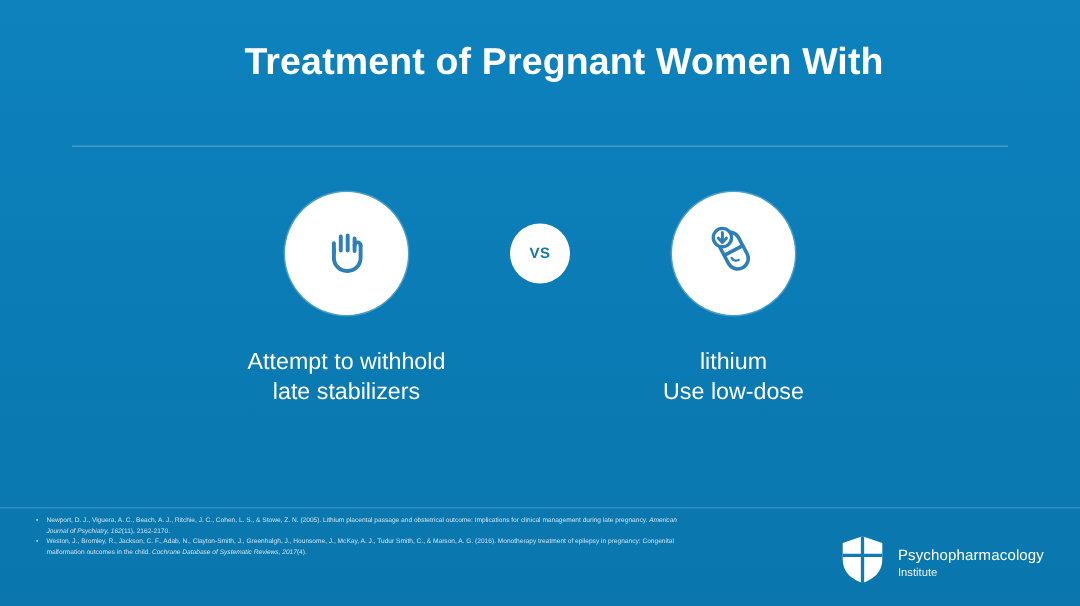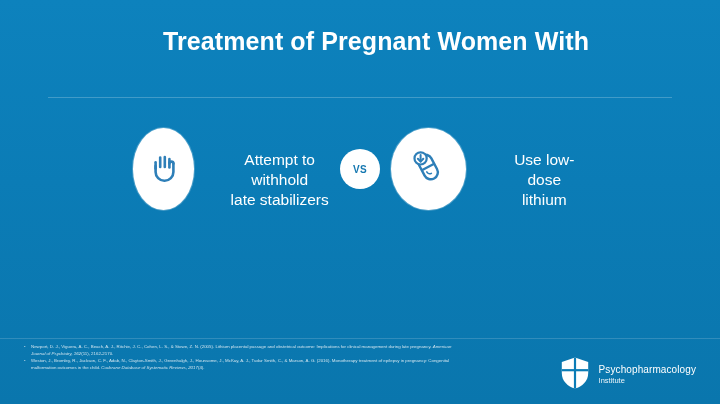--- a/index.html
+++ b/index.html
@@ -64,8 +64,8 @@
   .option {
     width: 196px;
     display: flex;
-    align-items: center;
-    gap: 36px;
+    flex-direction: column;
+    align-items: center;
   }
 
   .circle {

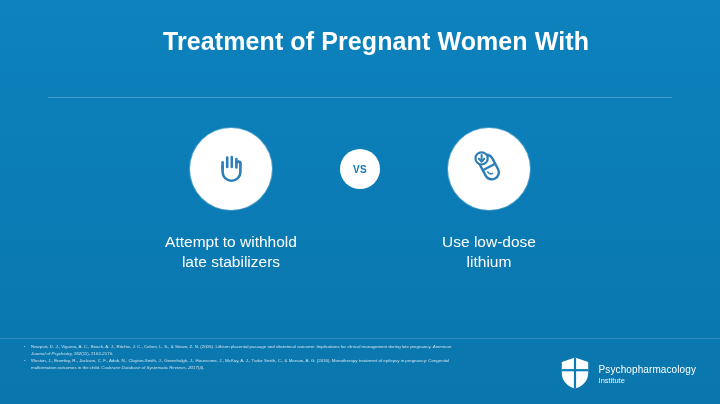--- a/index.html
+++ b/index.html
@@ -226,8 +226,8 @@
         </span>
       </div>
       <div class="caption">
+        <div>lithium</div>
         <div>Use low-dose</div>
-        <div>lithium</div>
       </div>
     </div>
 

